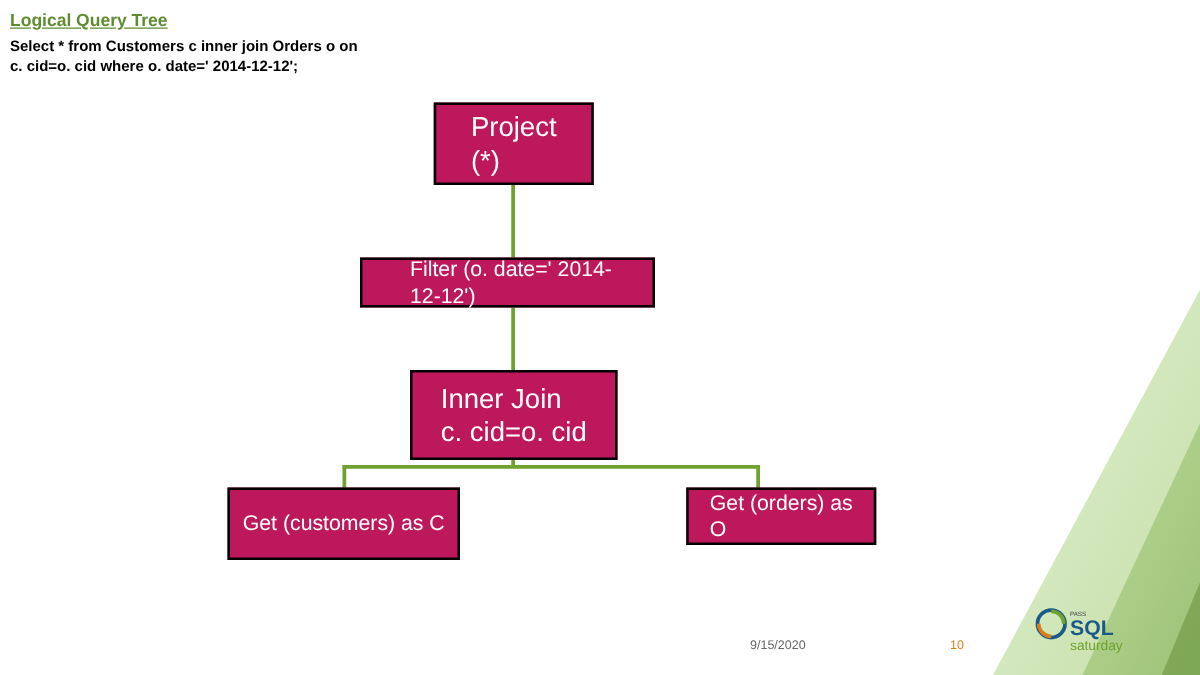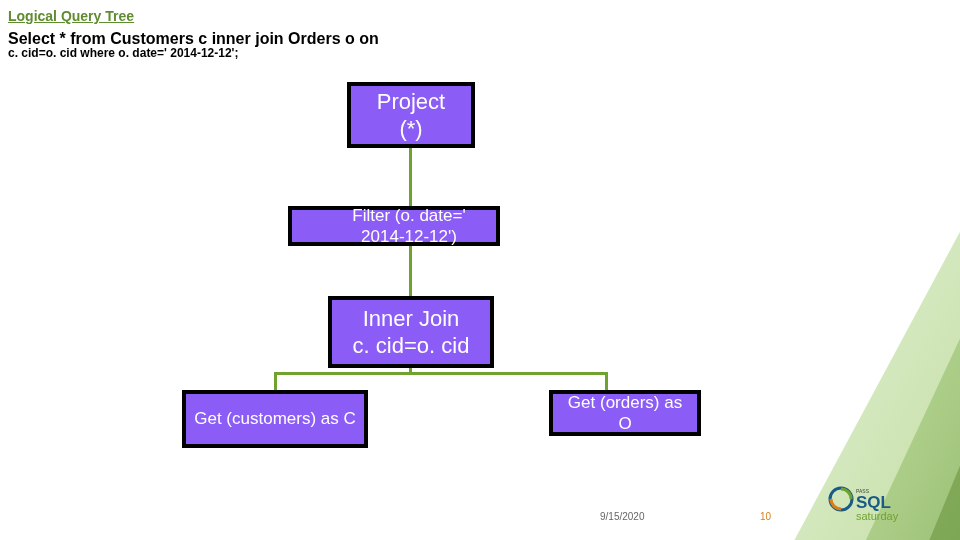--- a/index.html
+++ b/index.html
@@ -24,7 +24,7 @@
     position: absolute;
     top: 30px;
     left: 8px;
-    font-size: 16px;
+    font-size: 12px;
     font-weight: bold;
     color: #000;
   }

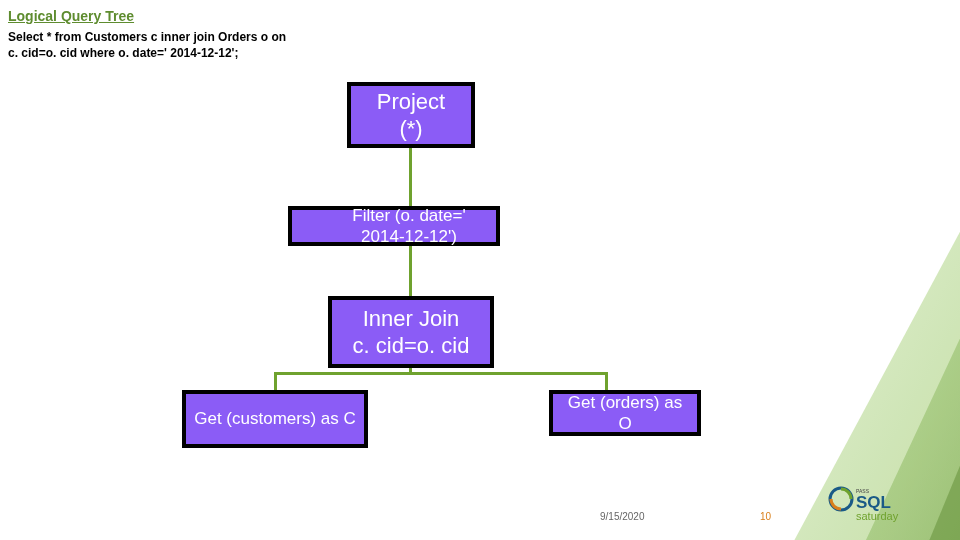--- a/index.html
+++ b/index.html
@@ -38,13 +38,13 @@
   }
   .node {
     position: absolute;
-    background: #8b5cf6;
-    border: 4px solid #000000;
+    background: #be185d;
+    border: 2px solid #000000;
     color: #ffffff;
     display: flex;
     align-items: center;
     justify-content: center;
-    text-align: center;
+    text-align: left;
     font-size: 17px;
     line-height: 1.25;
     padding: 4px 8px;

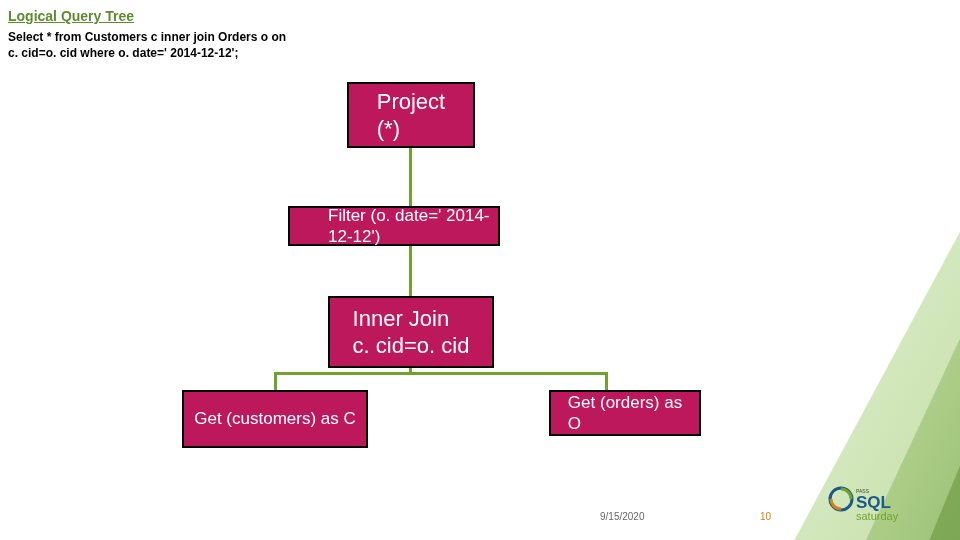--- a/index.html
+++ b/index.html
@@ -121,7 +121,7 @@
 <div class="node big" style="left:347px; top:82px; width:128px; height:66px; white-space:pre-line;">Project
 (*)</div>
 
-<div class="node" style="left:288px; top:206px; width:212px; height:40px;padding-left:38px;">Filter (o. date=' 2014-12-12')</div>
+<div class="node" style="left:288px; top:206px; width:236px; height:40px;padding-left:38px;">Filter (o. date=' 2014-12-12')</div>
 
 <div class="node big" style="left:328px; top:296px; width:166px; height:72px; white-space:pre-line;">Inner Join
 c. cid=o. cid</div>

